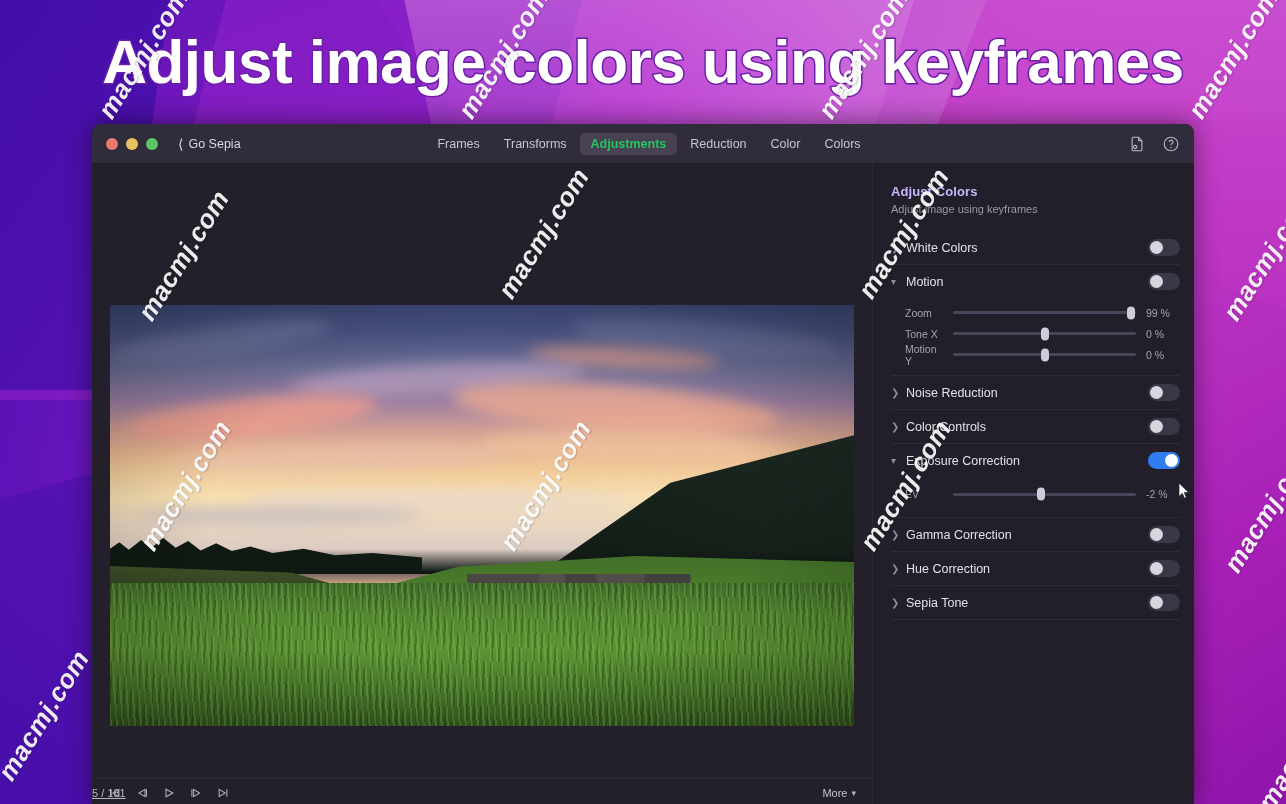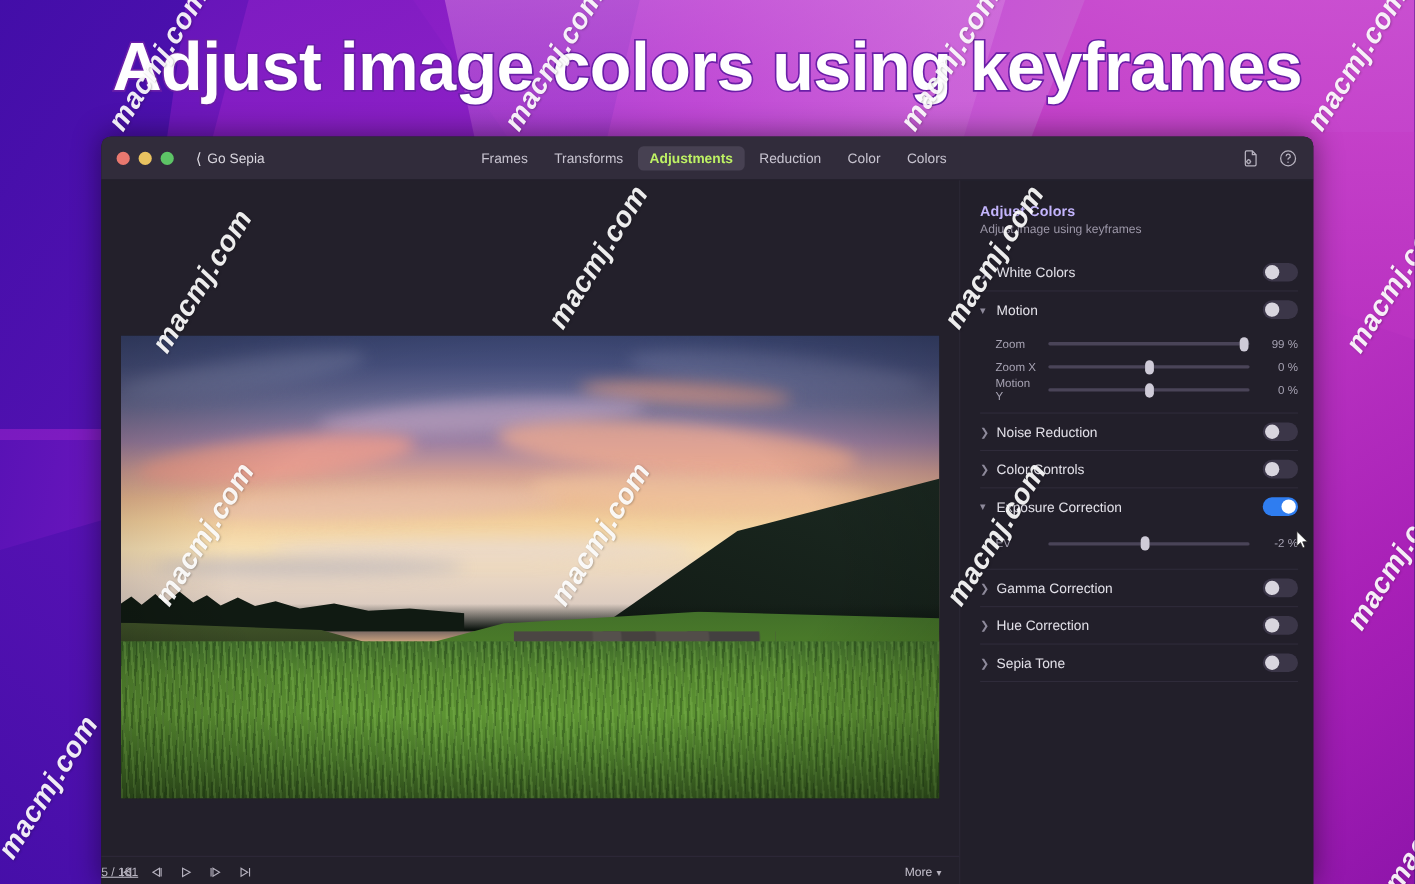--- a/index.html
+++ b/index.html
@@ -140,7 +140,7 @@
   }
   .tab.active {
     background: #474152;
-    color: #bef264;
+    color: #22c55e;
     font-weight: bold;
   }
 

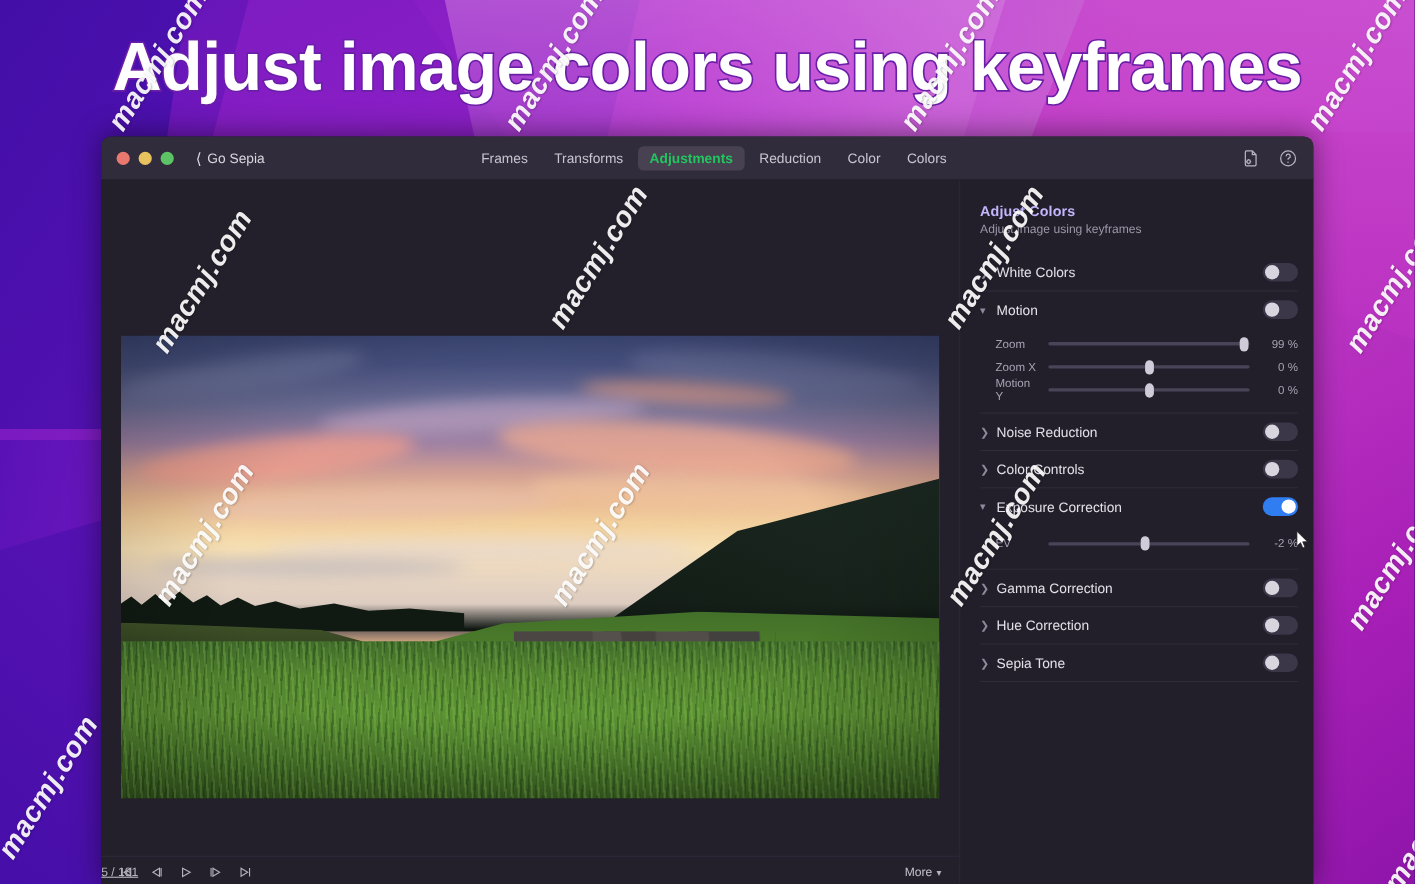--- a/index.html
+++ b/index.html
@@ -362,7 +362,7 @@
   }
   .slider-value {
     font-size: 10.5px; color: #a6a2b2;
-    width: 34px; flex: 0 0 34px; text-align: right;
+    width: 34px; flex: 0 0 34px; 
   }
   .ev-row .slider-label { font-size: 10.5px; }
   .ev-row { height: 26px; }

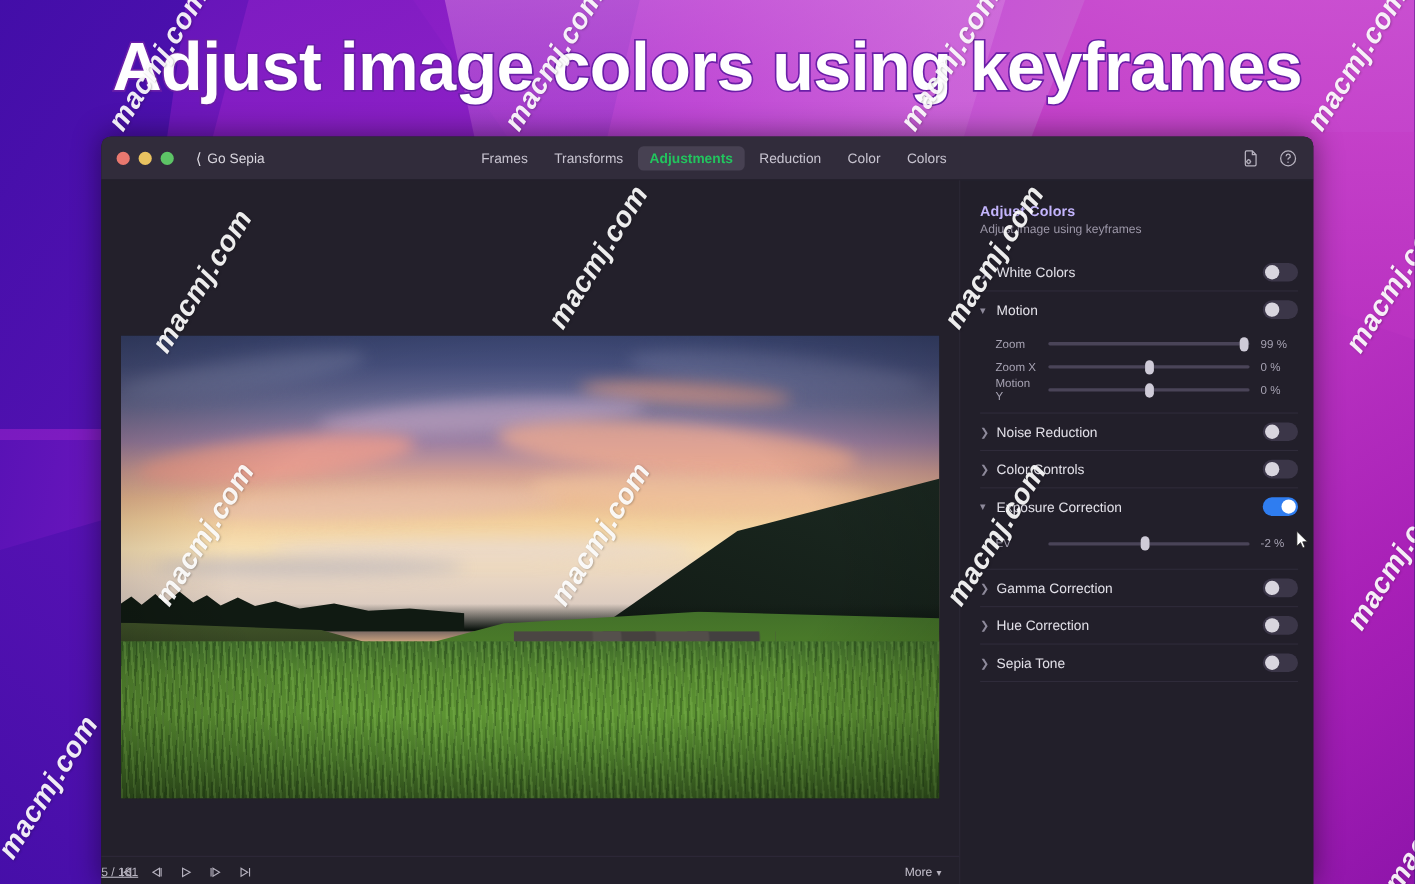--- a/index.html
+++ b/index.html
@@ -537,7 +537,7 @@
               <span class="slider-value">99 %</span>
             </div>
             <div class="slider-row">
-              <span class="slider-label">Zoom X</span>
+              <span class="slider-label">Tone X</span>
               <div class="slider-track">
                 <div class="knob" style="left:50%"></div>
               </div>

